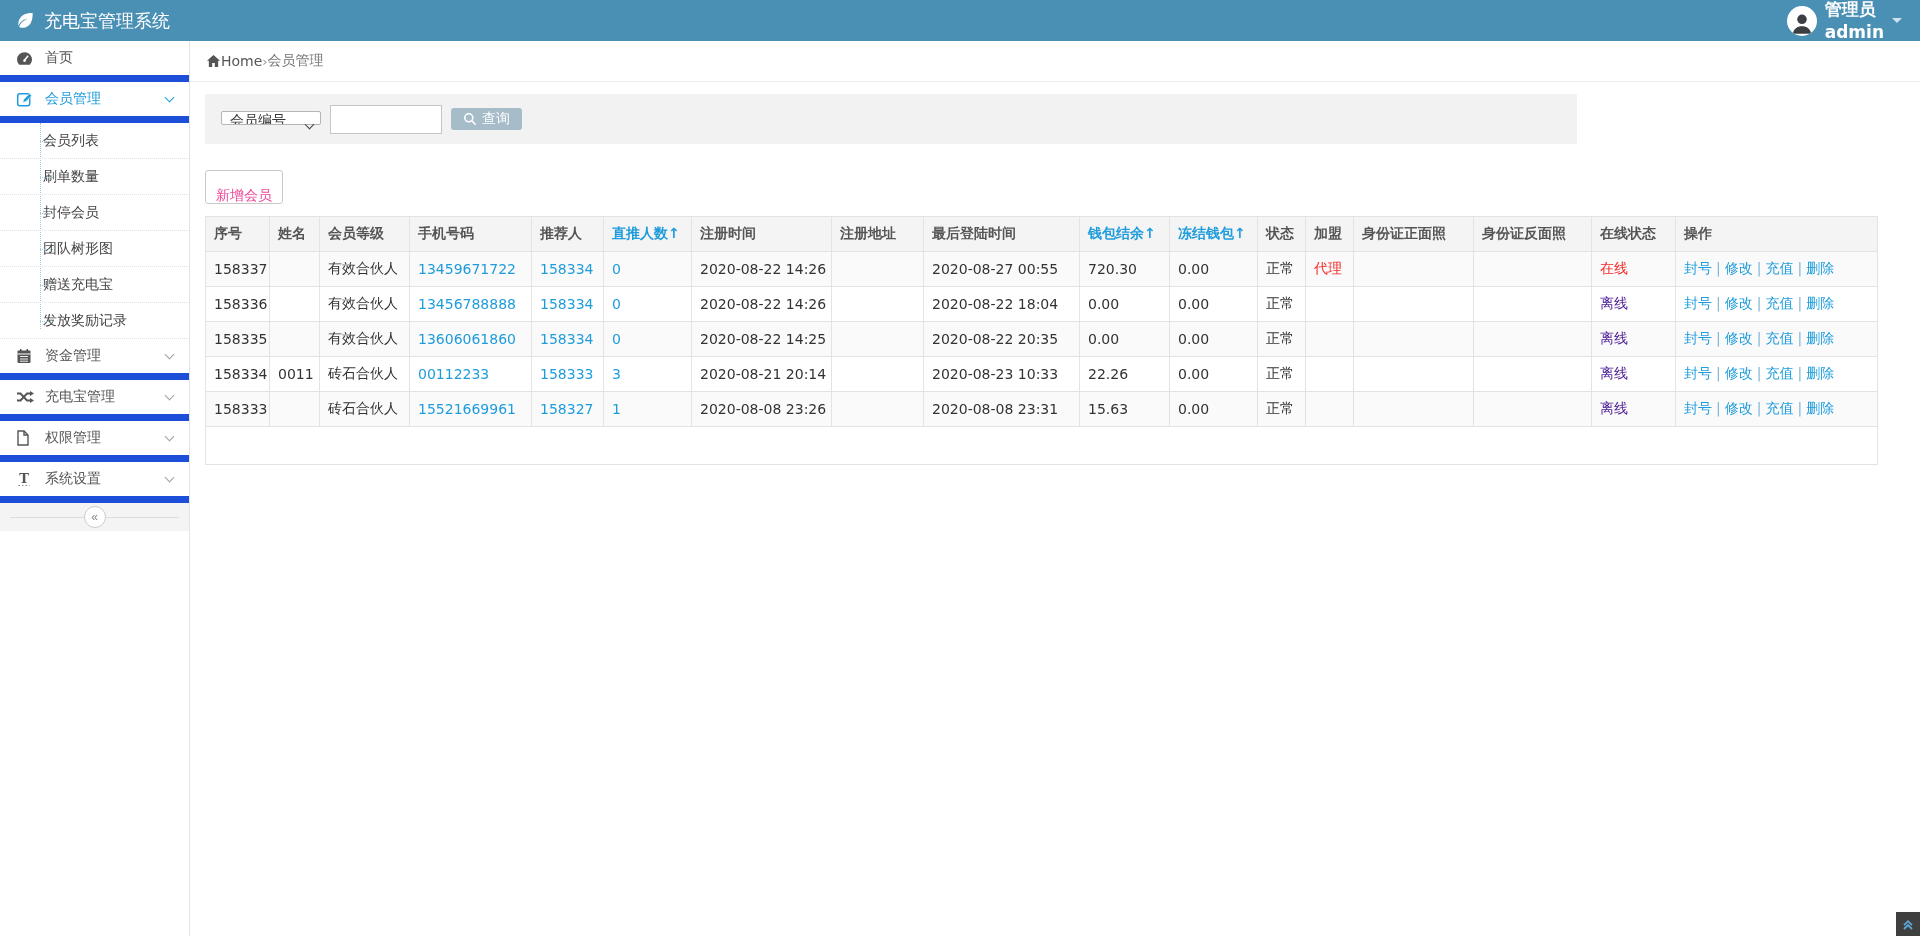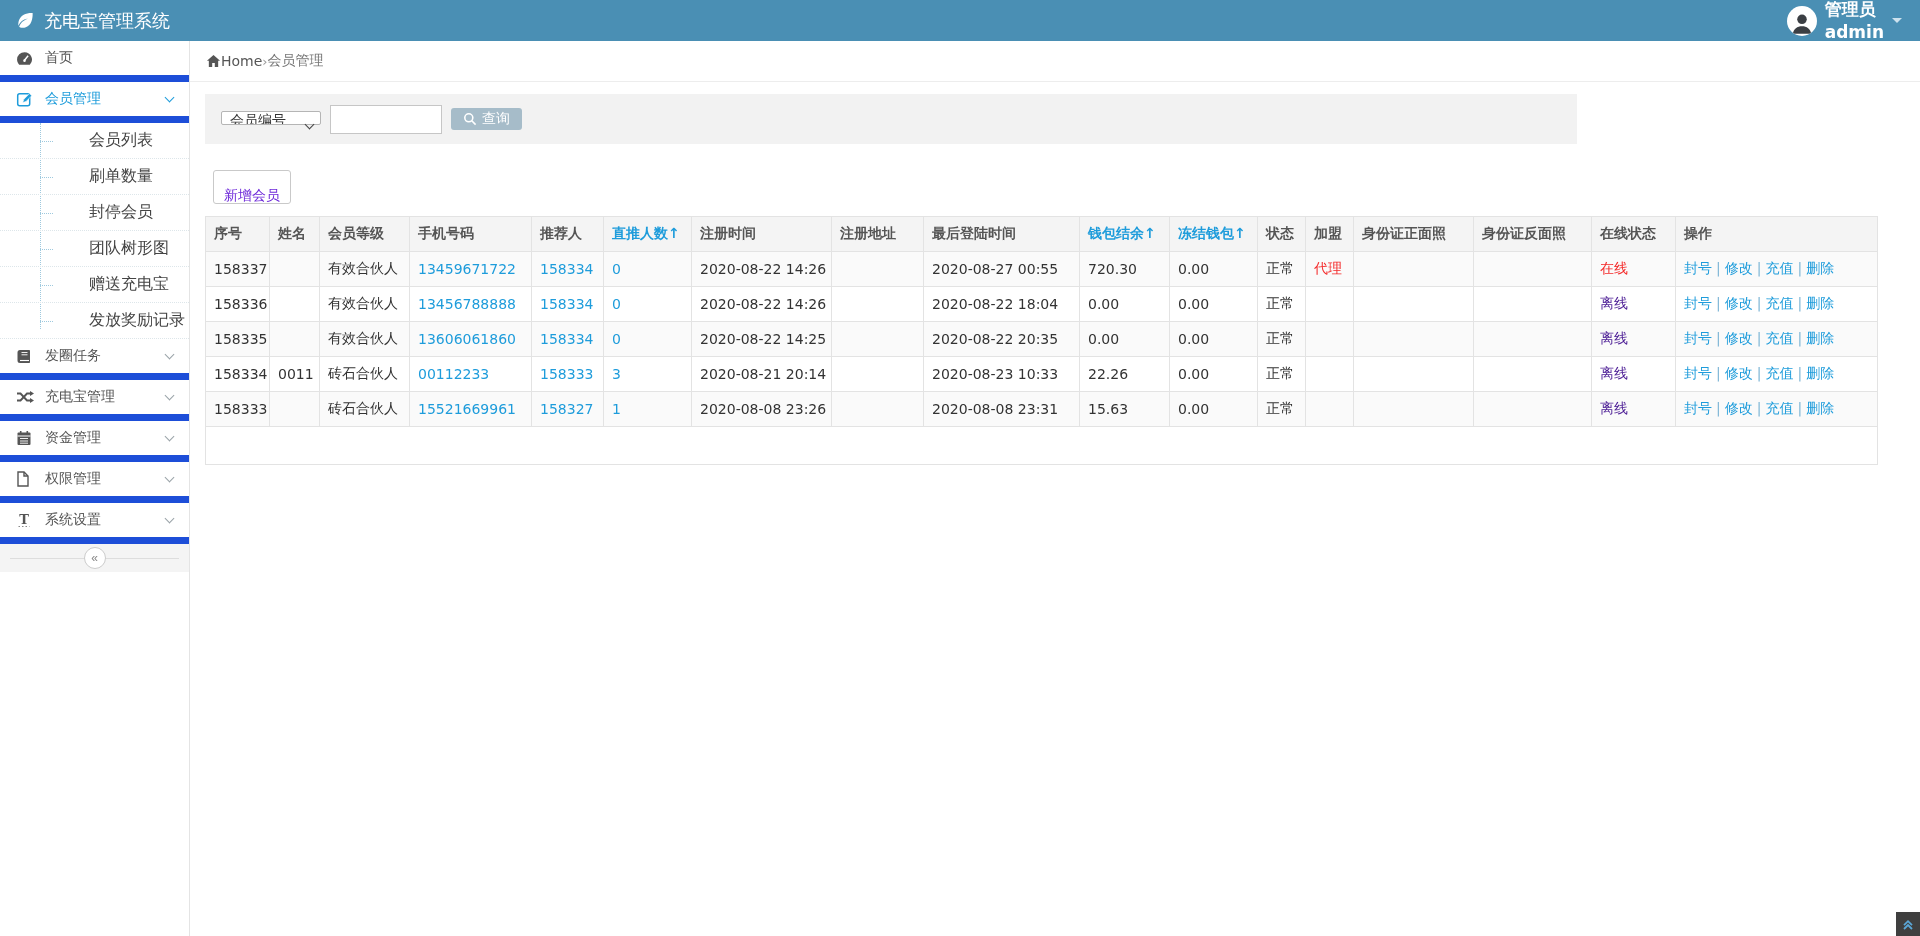--- a/index.html
+++ b/index.html
@@ -44,7 +44,7 @@
   .submenu::before { content:""; position:absolute; left:40px; top:0; bottom:10px; border-left:1px dotted #9ec9de; }
   .submenu li {
     position:relative; height:36px; display:flex; align-items:center;
-    padding-left:89px; color:#444; border-bottom:1px dotted #dde6ea; cursor:pointer; font-size:16px;
+    padding-left:43px; color:#444; border-bottom:1px dotted #dde6ea; cursor:pointer; font-size:14px;
   }
   .submenu li::before { content:""; position:absolute; left:40px; top:18px; width:13px; border-top:1px dotted #9ec9de; }
 

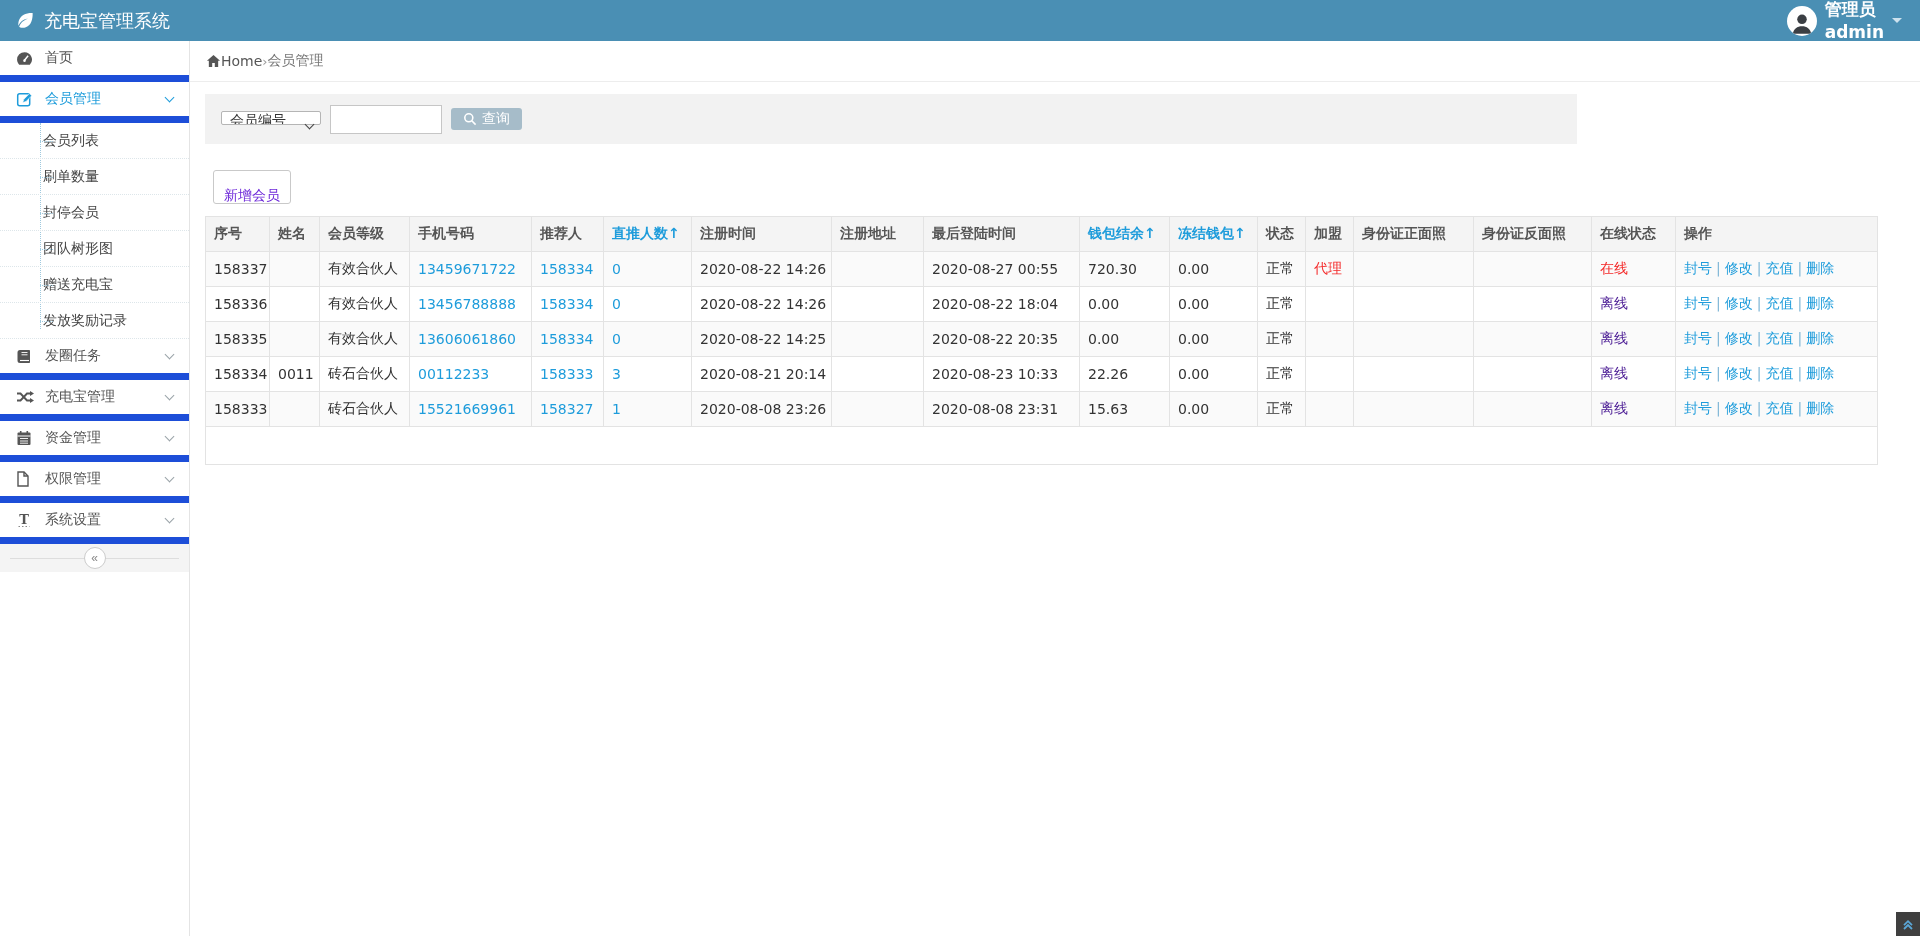--- a/index.html
+++ b/index.html
@@ -89,7 +89,7 @@
   .add-btn {
     height:29px; padding:16px 10px; margin-bottom:12px;
     background:#fff; border:1px solid #c9c9c9; border-radius:3px;
-    color:#6d28d9; font:inherit; cursor:pointer;margin-left:8px;
+    color:#ec4899; font:inherit; cursor:pointer;
   }
 
   

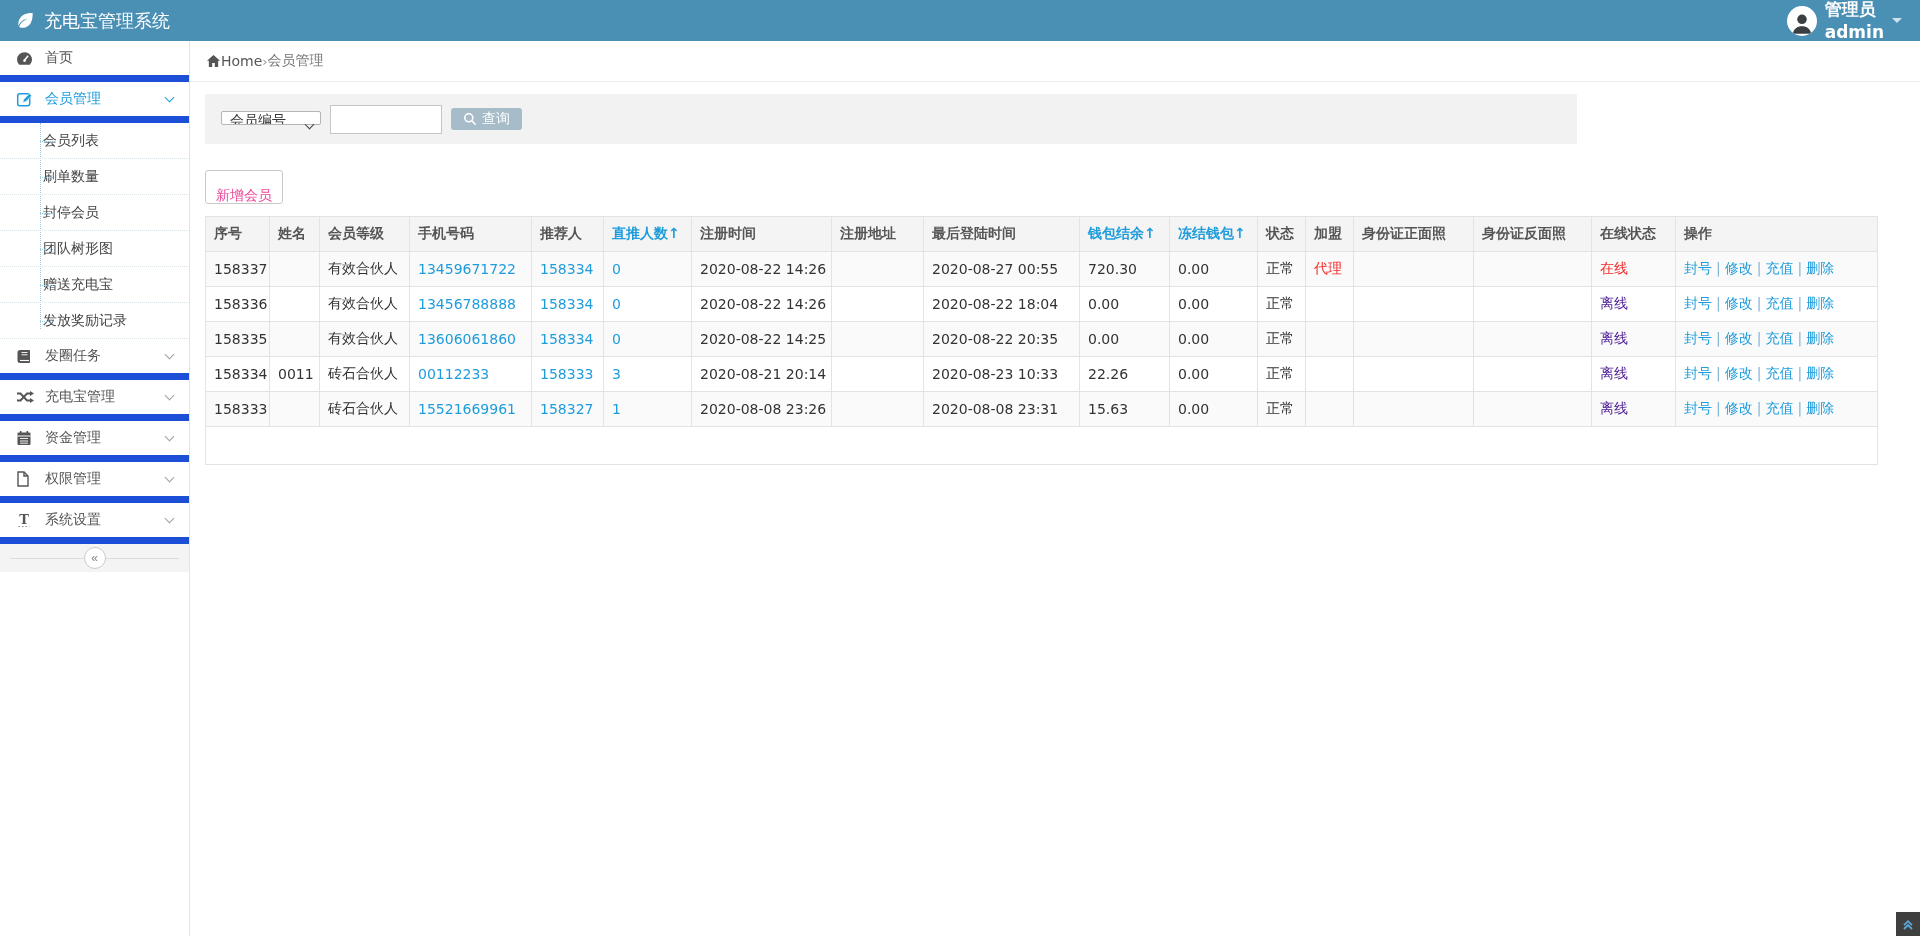--- a/index.html
+++ b/index.html
@@ -189,17 +189,6 @@
         </ul>
       </li>
 
-      <li class="menu-item">
-        <span class="micon">
-          <svg width="16" height="15" viewBox="0 0 16 15">
-              <path d="M4 1h9.2c.5 0 .8.3.8.8v11.4c0 .5-.3.8-.8.8H4a2.5 2.5 0 0 1-2.5-2.5v-8A2.5 2.5 0 0 1 4 1z" fill="#555"></path>
-              <path d="M4 11.5h9" stroke="#fff" stroke-width="1.1"></path>
-              <path d="M5.5 3.5h6M5.5 5.8h6" stroke="#fff" stroke-width=".9"></path>
-            </svg>
-        </span>
-        <span>发圈任务</span>
-        <span class="chev"></span>
-      </li>
 
       <li class="menu-item">
         <span class="micon">

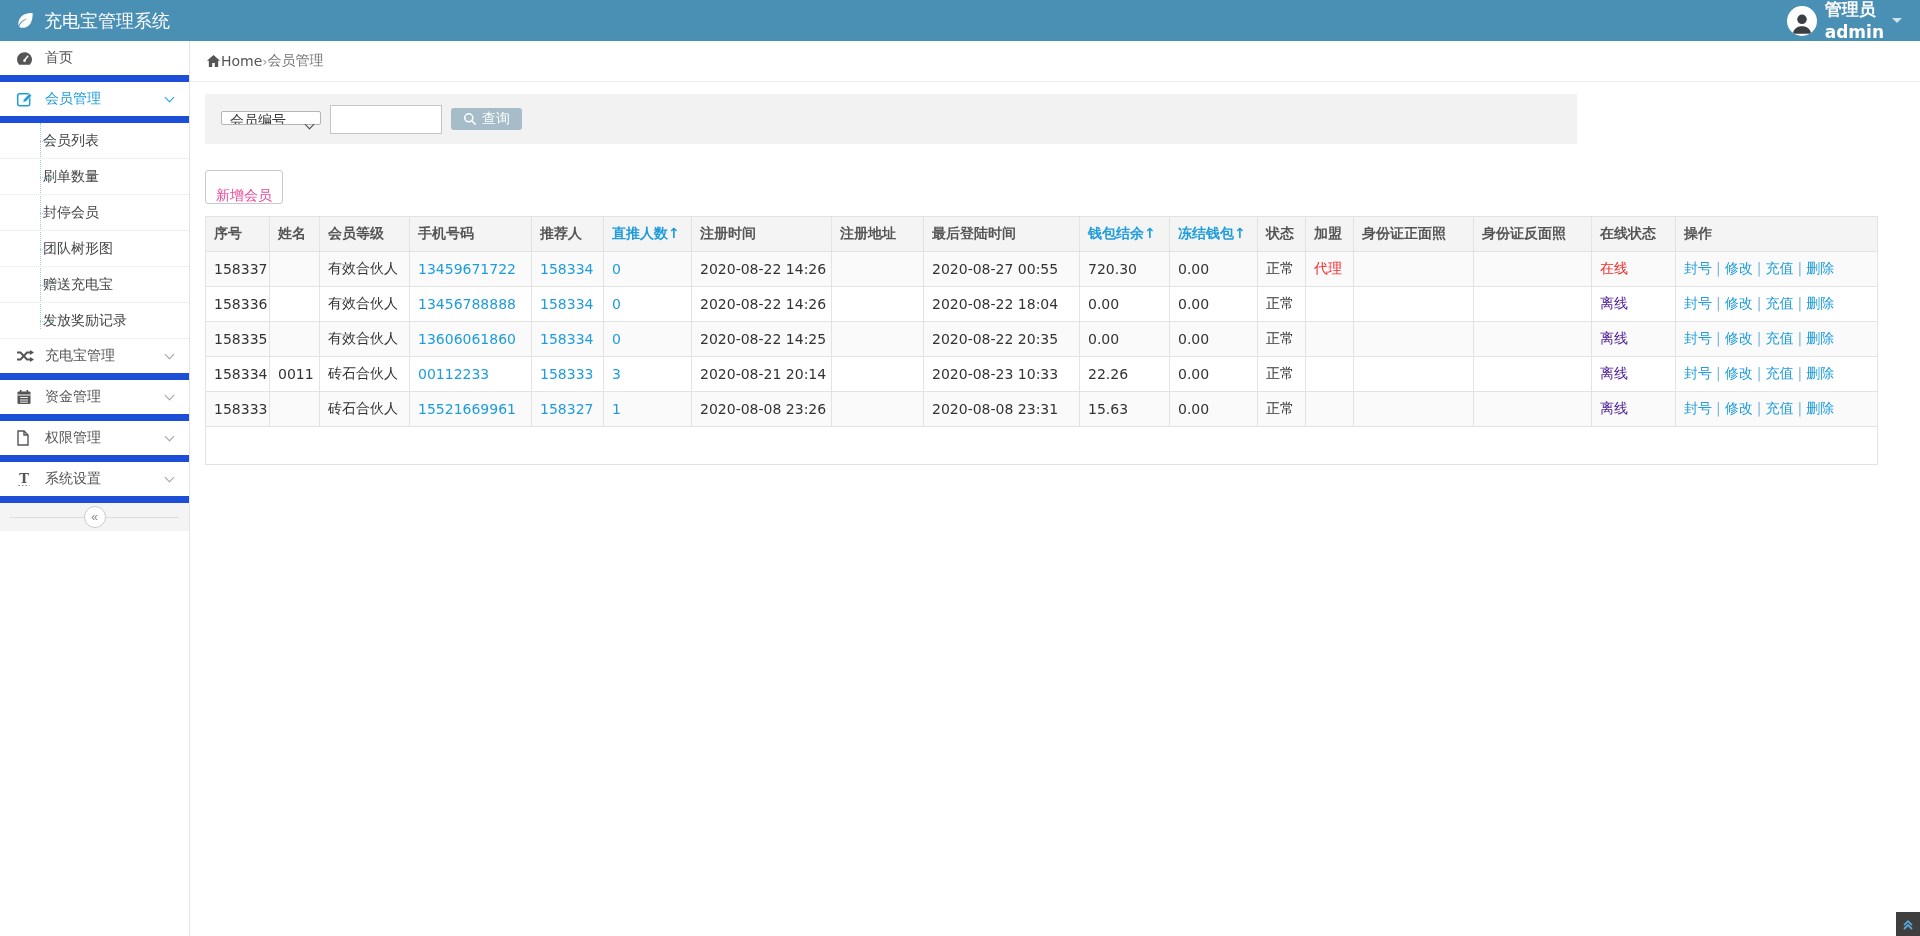--- a/index.html
+++ b/index.html
@@ -192,18 +192,6 @@
 
       <li class="menu-item">
         <span class="micon">
-          <svg width="18" height="14" viewBox="0 0 18 14">
-              <path d="M1 3.5h3.5L11 10.5h3.5" fill="none" stroke="#555" stroke-width="1.9"></path>
-              <path d="M1 10.5h3.5L11 3.5h3.5" fill="none" stroke="#555" stroke-width="1.9"></path>
-              <path d="M14 1l4 2.5-4 2.5zM14 8l4 2.5-4 2.5z" fill="#555"></path>
-            </svg>
-        </span>
-        <span>充电宝管理</span>
-        <span class="chev"></span>
-      </li>
-
-      <li class="menu-item">
-        <span class="micon">
           <svg width="16" height="16" viewBox="0 0 16 16">
               <rect x="1.5" y="2.5" width="13" height="12.5" rx="1" fill="#555"></rect>
               <path d="M1.5 6h13" stroke="#fff" stroke-width="1"></path>
@@ -212,6 +200,18 @@
             </svg>
         </span>
         <span>资金管理</span>
+        <span class="chev"></span>
+      </li>
+
+      <li class="menu-item">
+        <span class="micon">
+          <svg width="18" height="14" viewBox="0 0 18 14">
+              <path d="M1 3.5h3.5L11 10.5h3.5" fill="none" stroke="#555" stroke-width="1.9"></path>
+              <path d="M1 10.5h3.5L11 3.5h3.5" fill="none" stroke="#555" stroke-width="1.9"></path>
+              <path d="M14 1l4 2.5-4 2.5zM14 8l4 2.5-4 2.5z" fill="#555"></path>
+            </svg>
+        </span>
+        <span>充电宝管理</span>
         <span class="chev"></span>
       </li>
 

